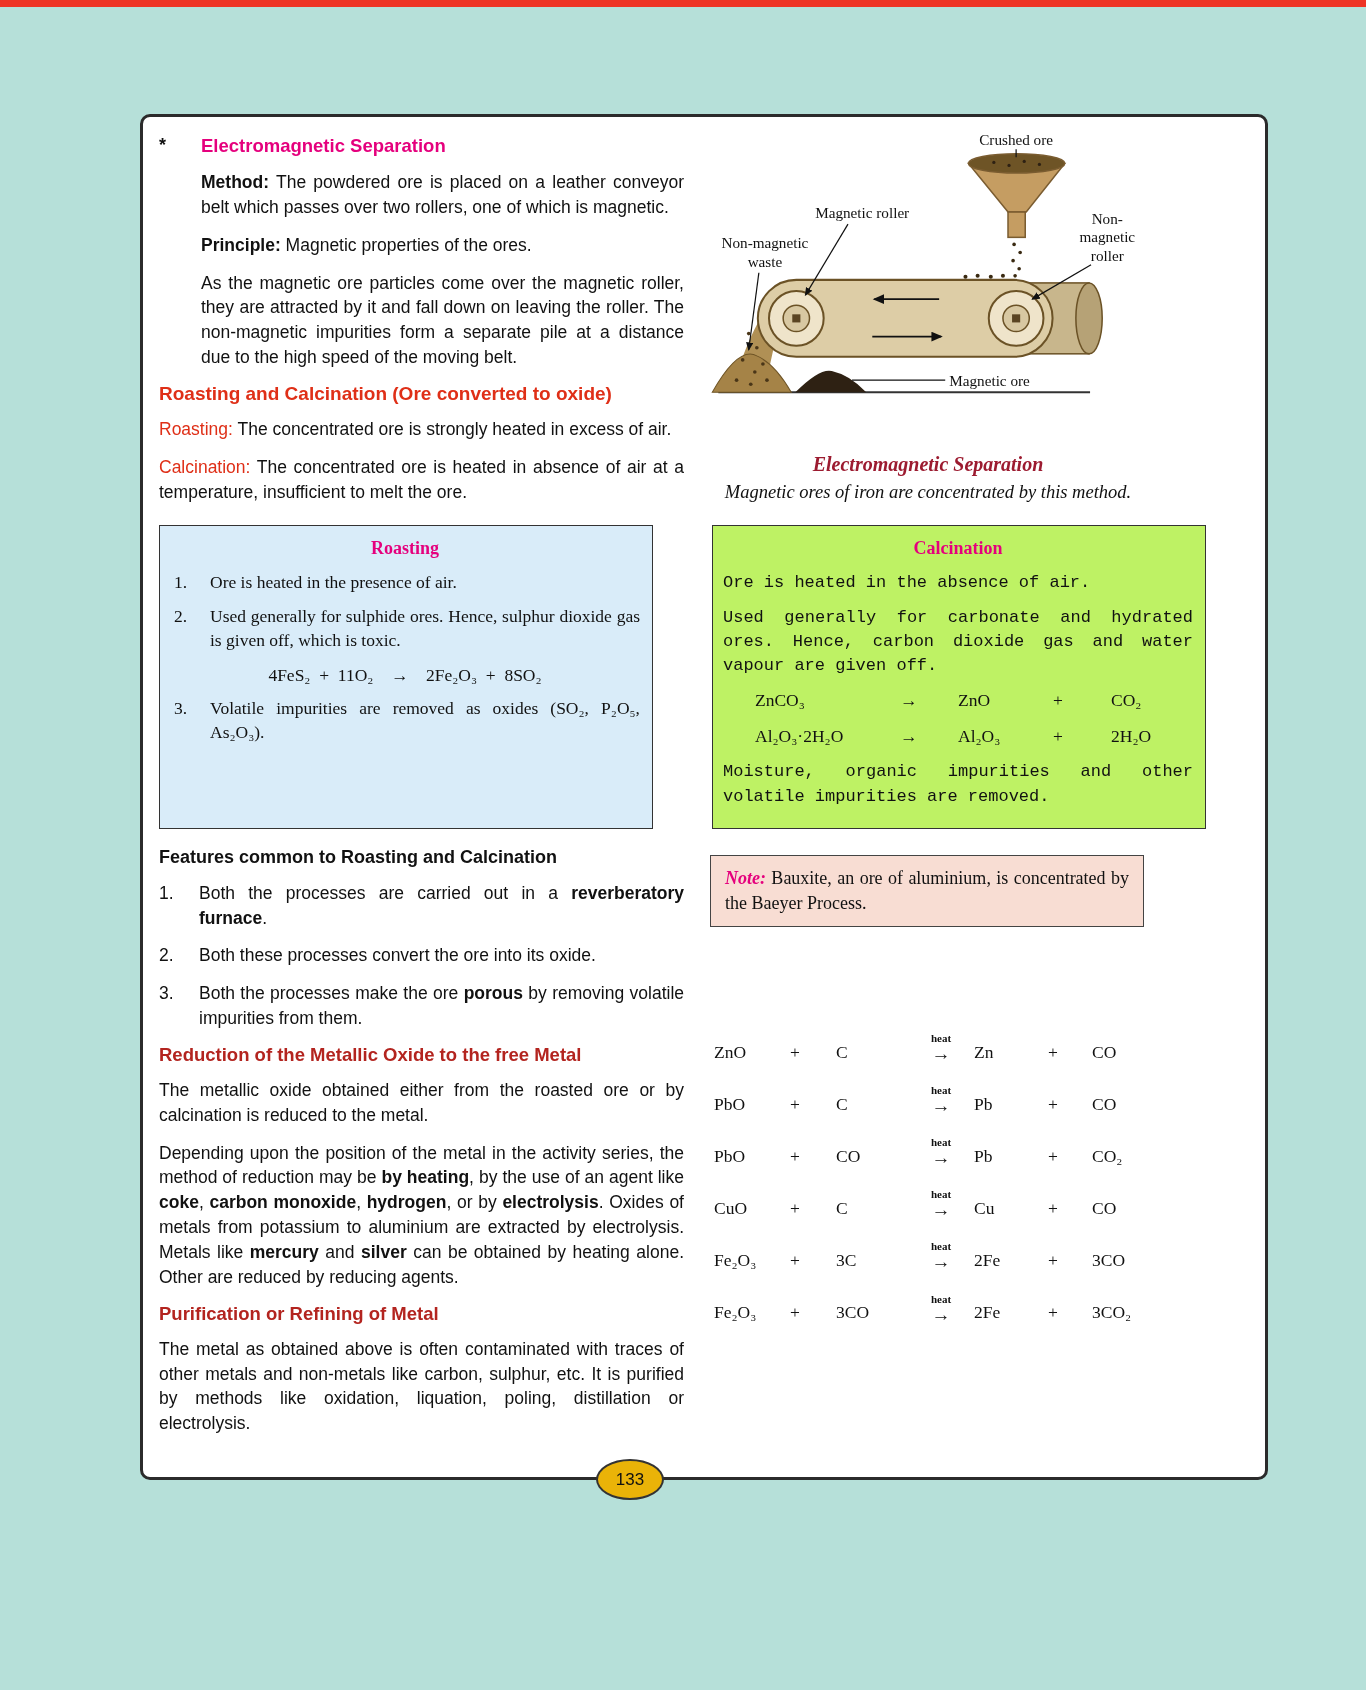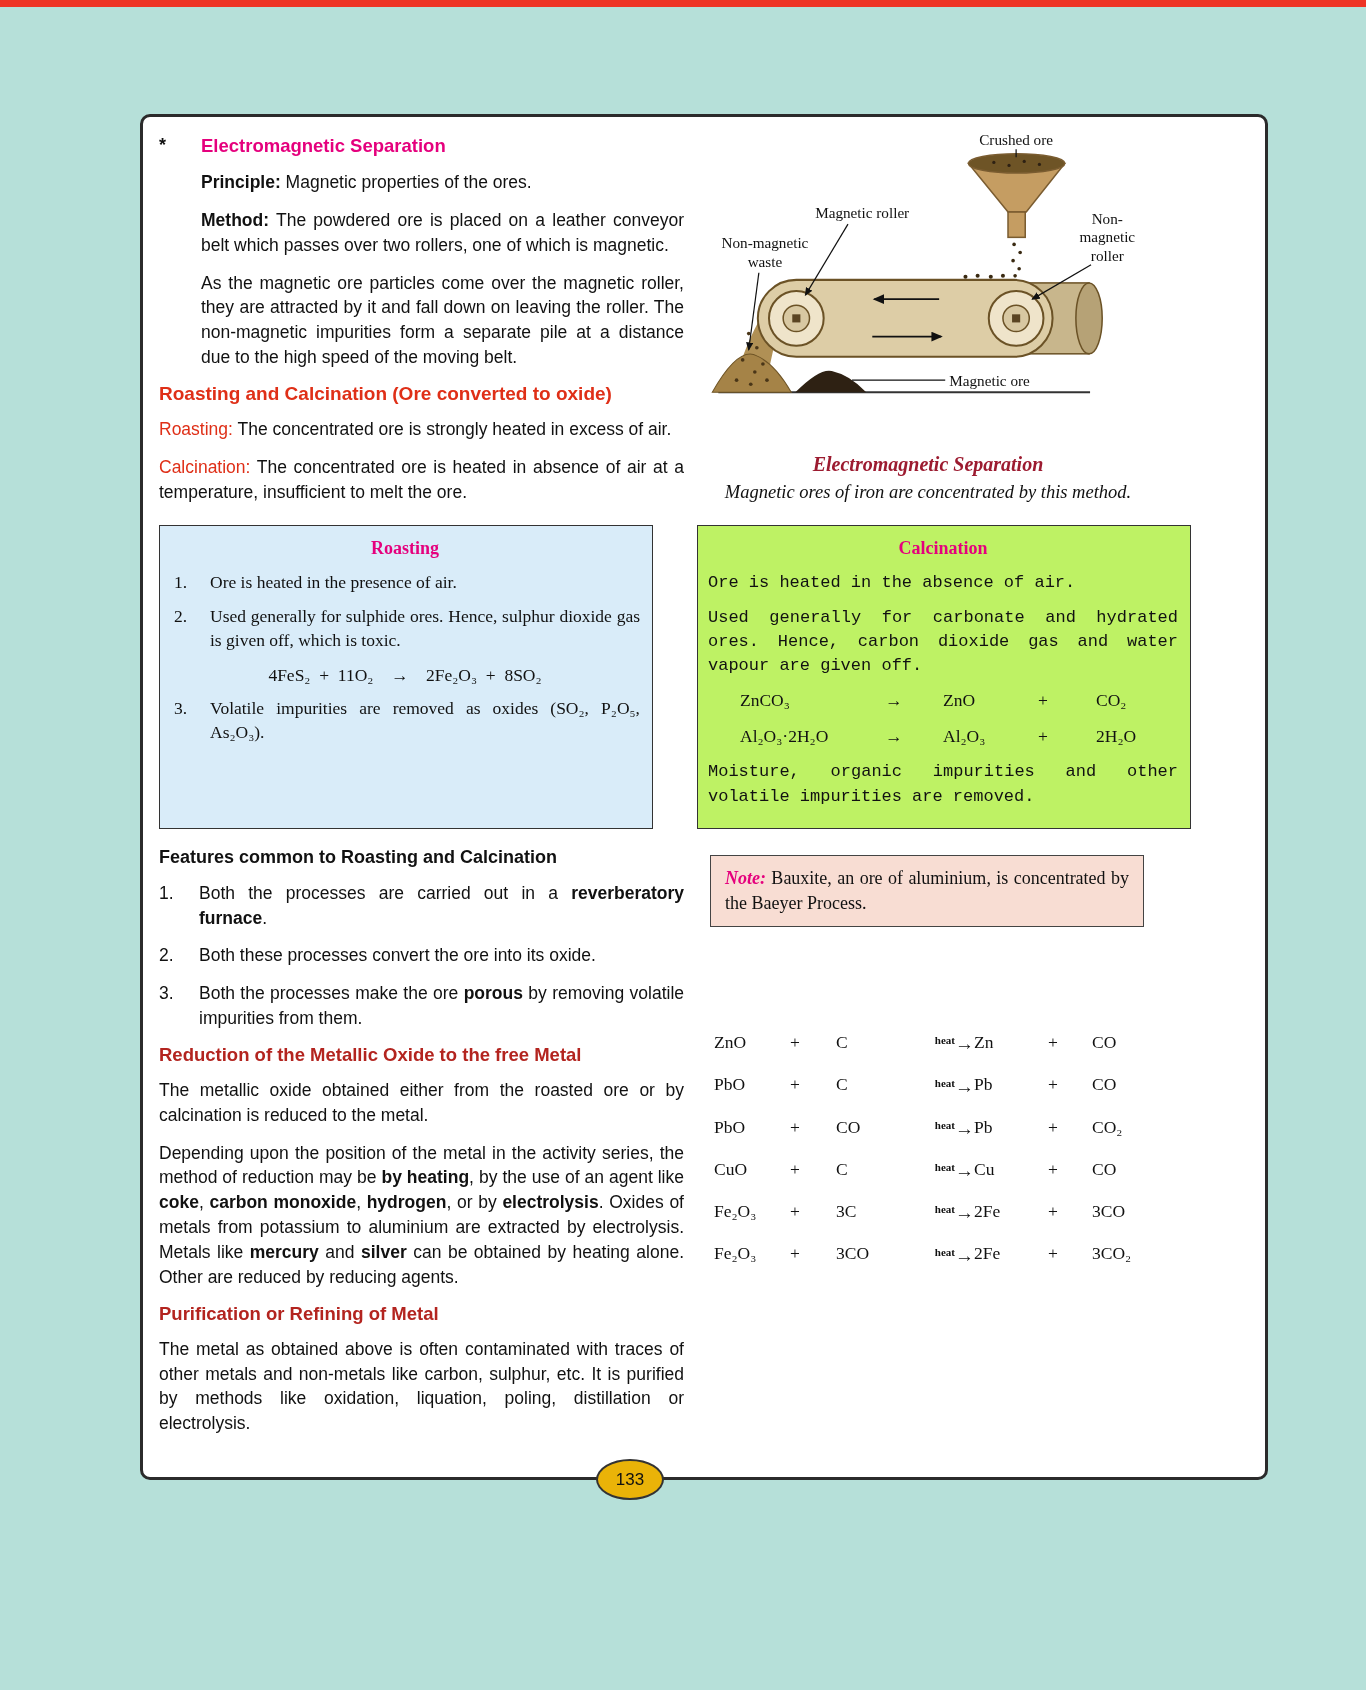--- a/index.html
+++ b/index.html
@@ -105,8 +105,8 @@
         <span class="em-title">Electromagnetic Separation</span>
       </div>
       <div class="em-body">
+        <p><span class="blead">Method:</span><span> The powdered ore is placed on a leather conveyor belt which passes over two rollers, one of which is magnetic.</span></p>
         <p><span class="blead">Principle:</span><span> Magnetic properties of the ores.</span></p>
-        <p><span class="blead">Method:</span><span> The powdered ore is placed on a leather conveyor belt which passes over two rollers, one of which is magnetic.</span></p>
         <p>As the magnetic ore particles come over the magnetic roller, they are attracted by it and fall down on leaving the roller. The non-magnetic impurities form a separate pile at a distance due to the high speed of the moving belt.</p>
       </div>
 

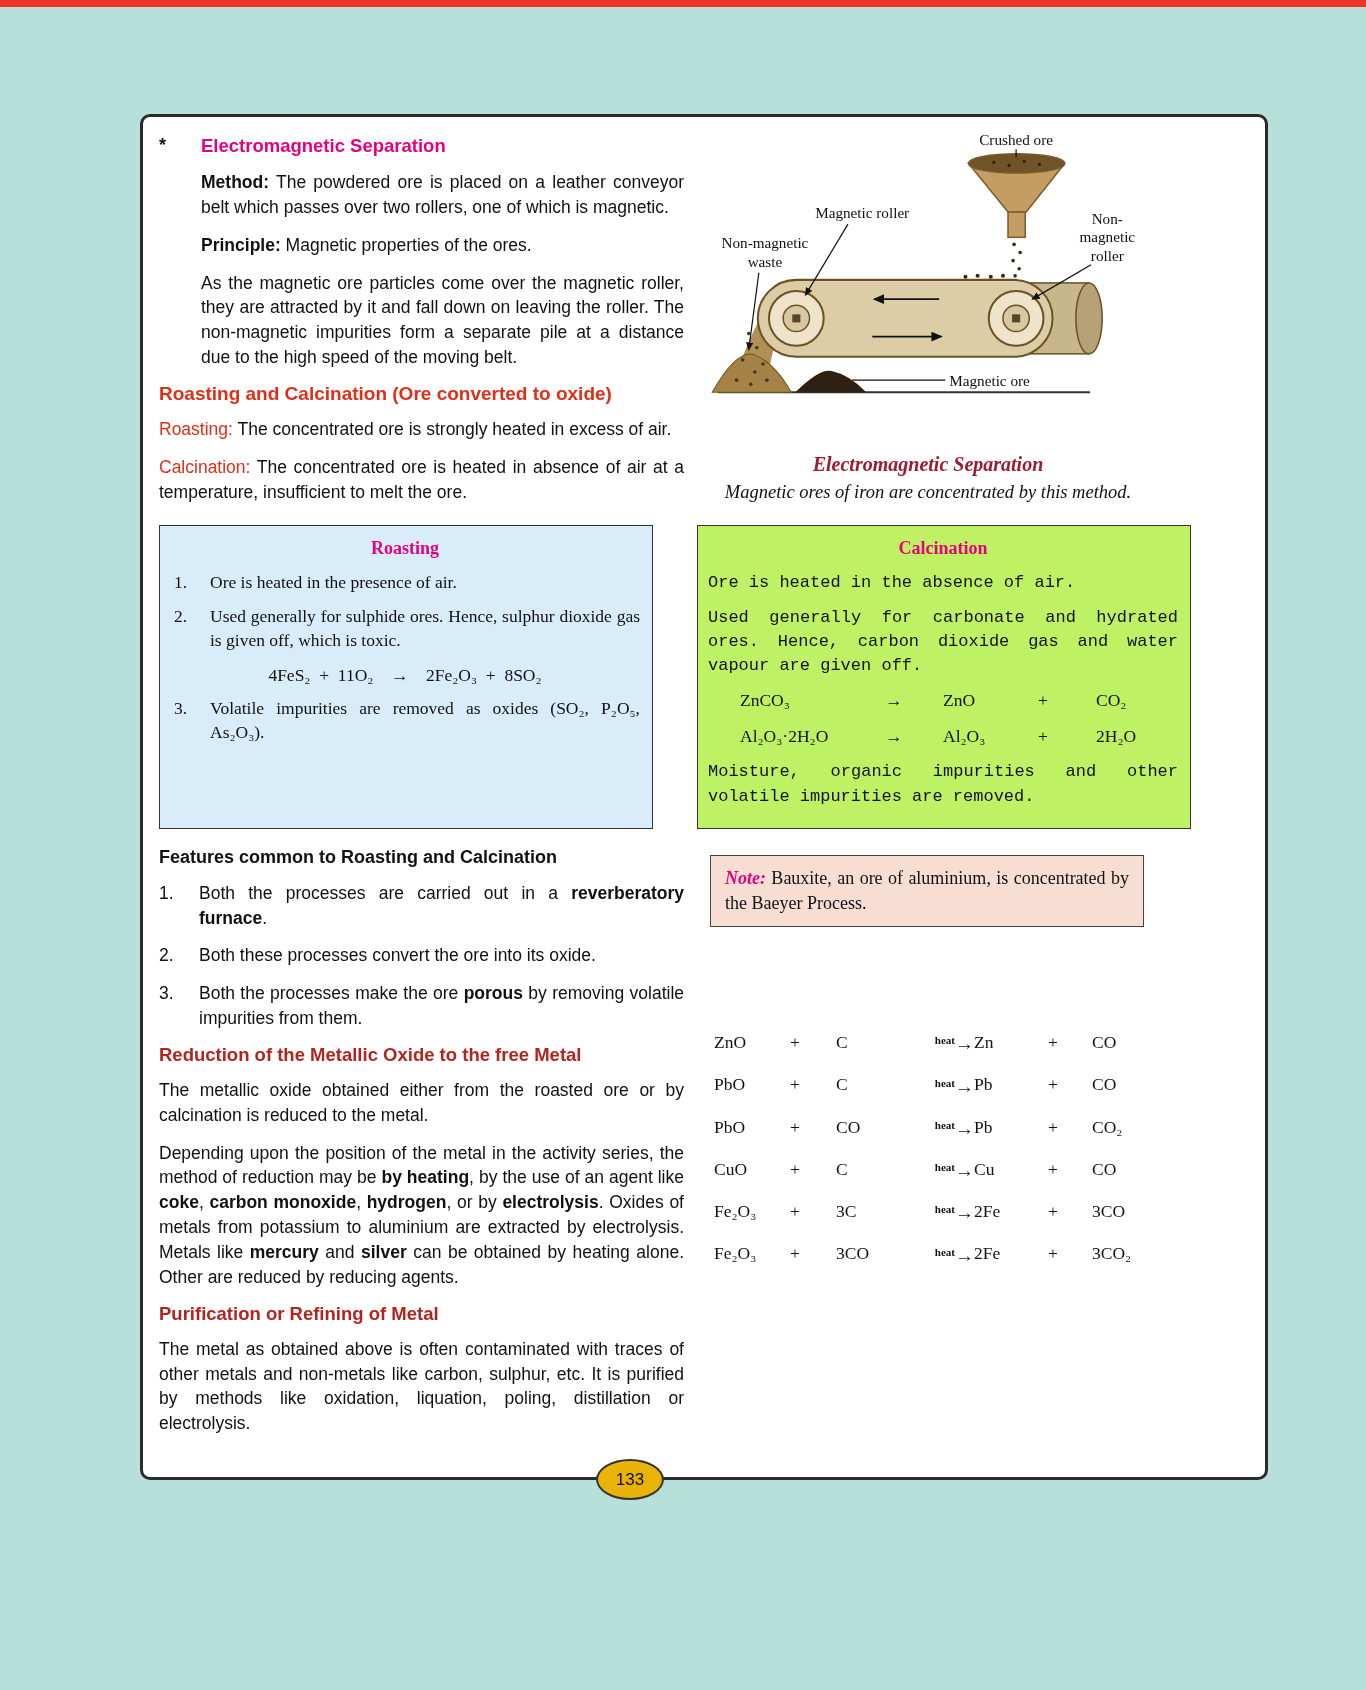--- a/index.html
+++ b/index.html
@@ -43,7 +43,7 @@
   }
 
   
-  .boxes{display:flex;margin-top:8px;}
+  .boxes{display:flex;gap:15px;margin-top:8px;}
   .box{
     width:470px;border:1.5px solid #333;padding:10px 12px 8px 10px;
     font-family:"Liberation Serif","DejaVu Serif",serif;font-size:17.5px;line-height:1.35;

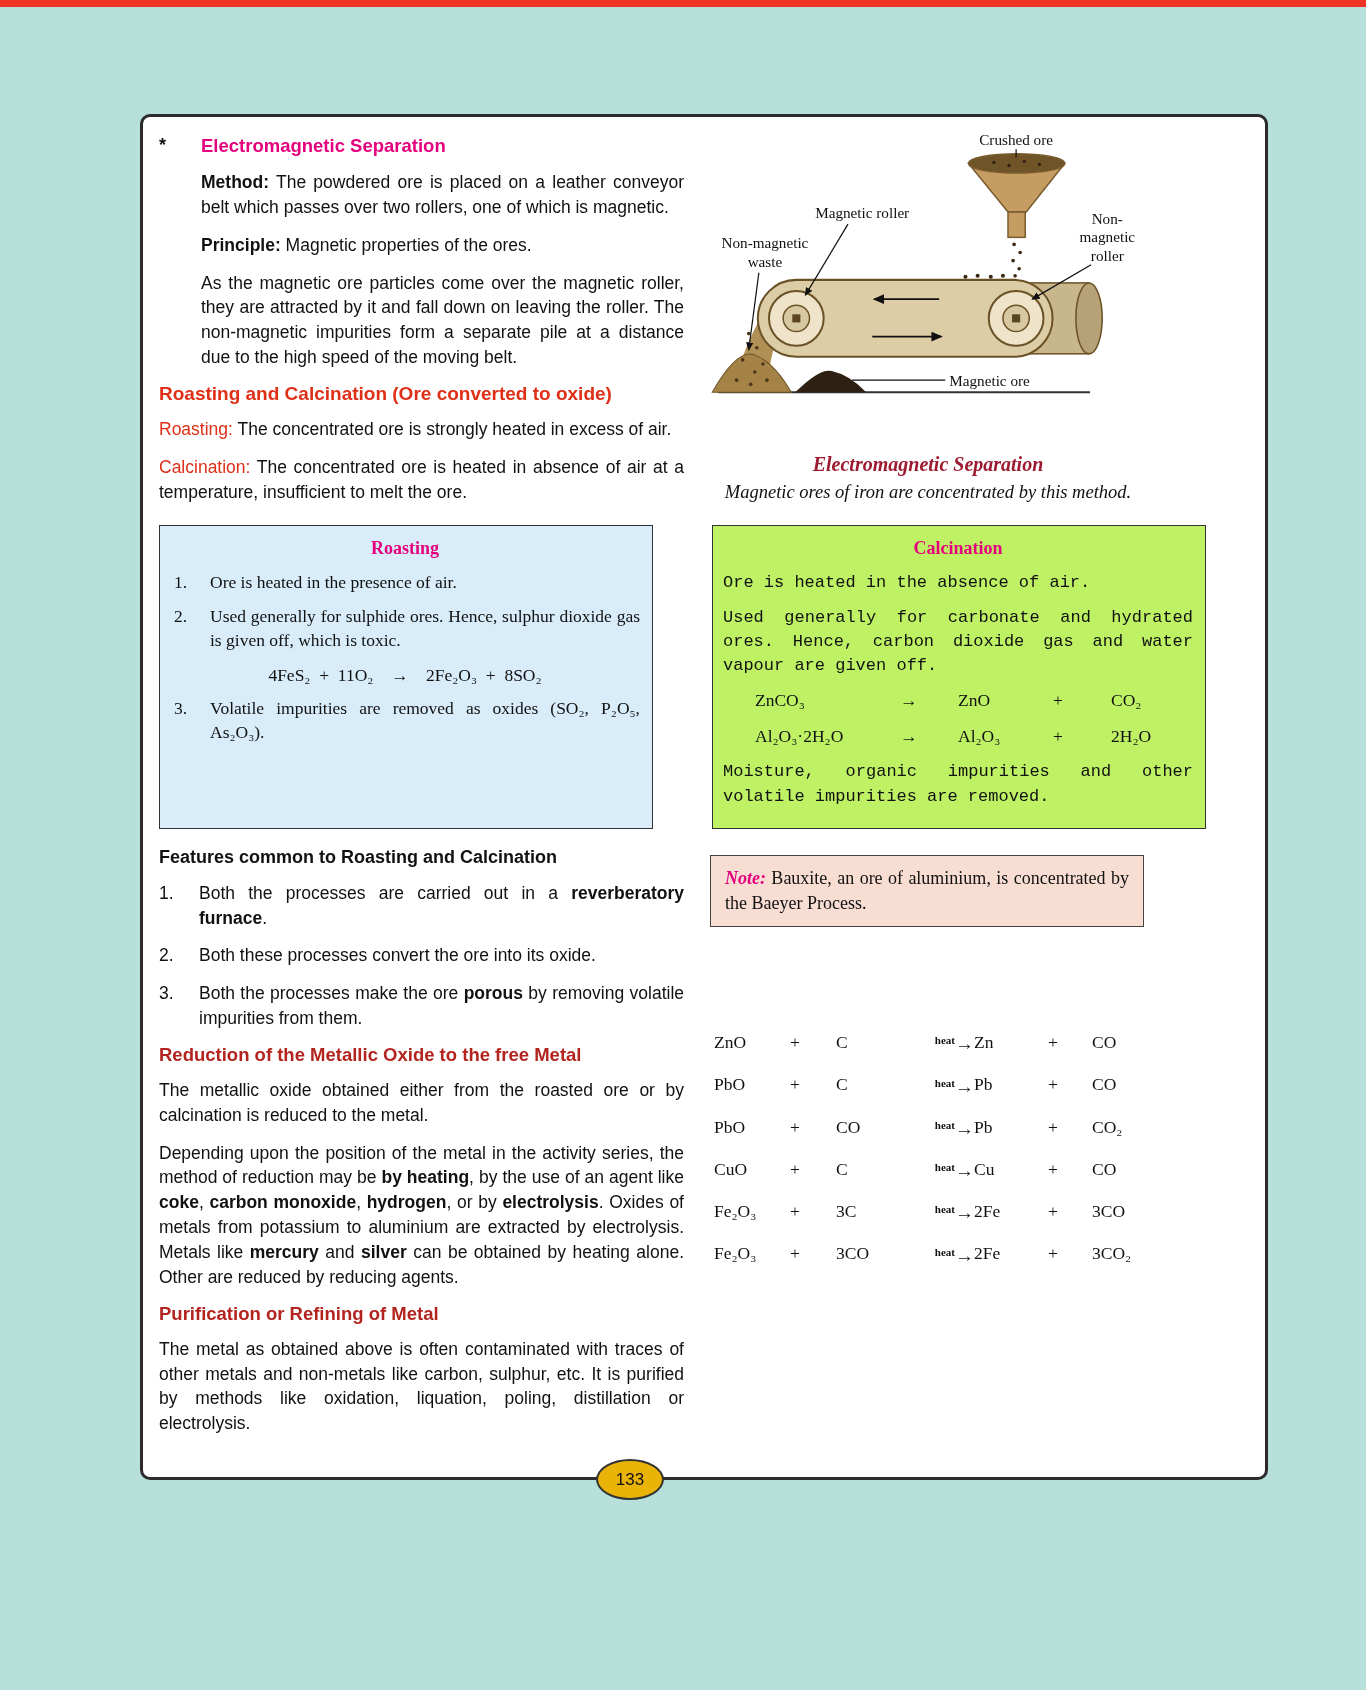--- a/index.html
+++ b/index.html
@@ -80,7 +80,7 @@
   }
   .red-table .c{align-self:end;line-height:1.1;}
   .red-table .pl{text-align:left;padding-left:4px;}
-  .ha{display:flex;flex-direction:row;align-items:flex-start;justify-content:flex-end;}
+  .ha{display:flex;flex-direction:column;align-items:center;justify-content:flex-end;}
   .ha .h{font-size:11px;font-weight:bold;line-height:1;margin-bottom:1px;}
   .ha .a{font-size:19px;line-height:0.9;}
 

